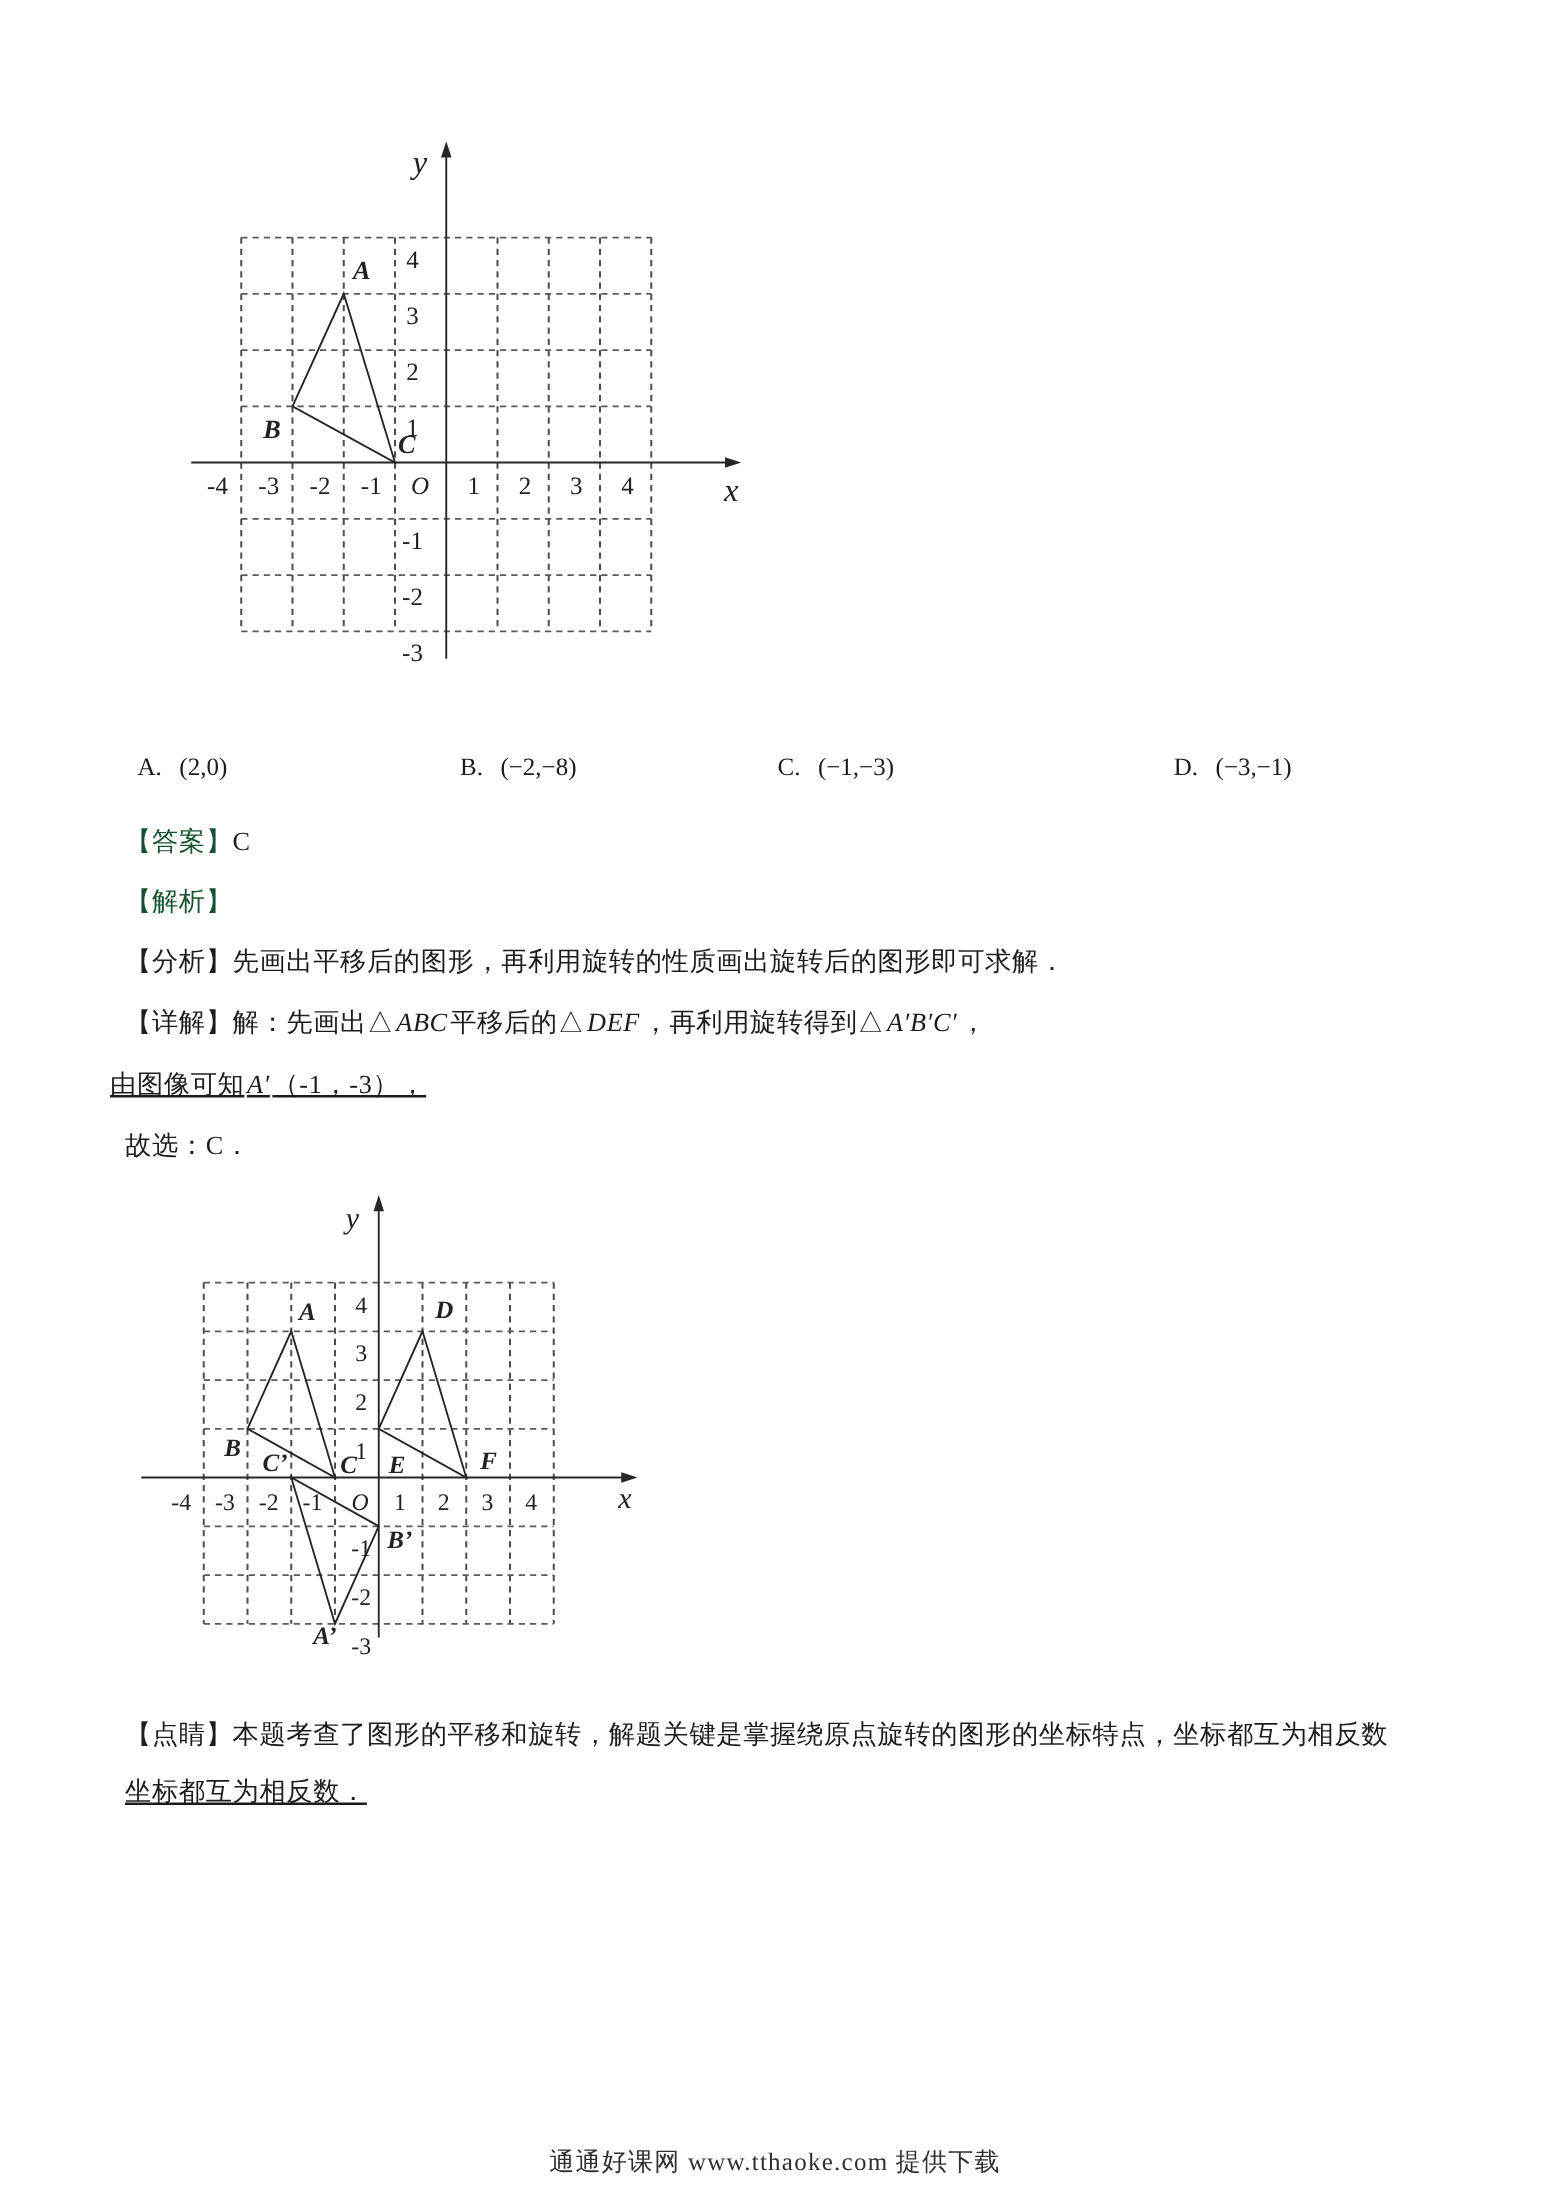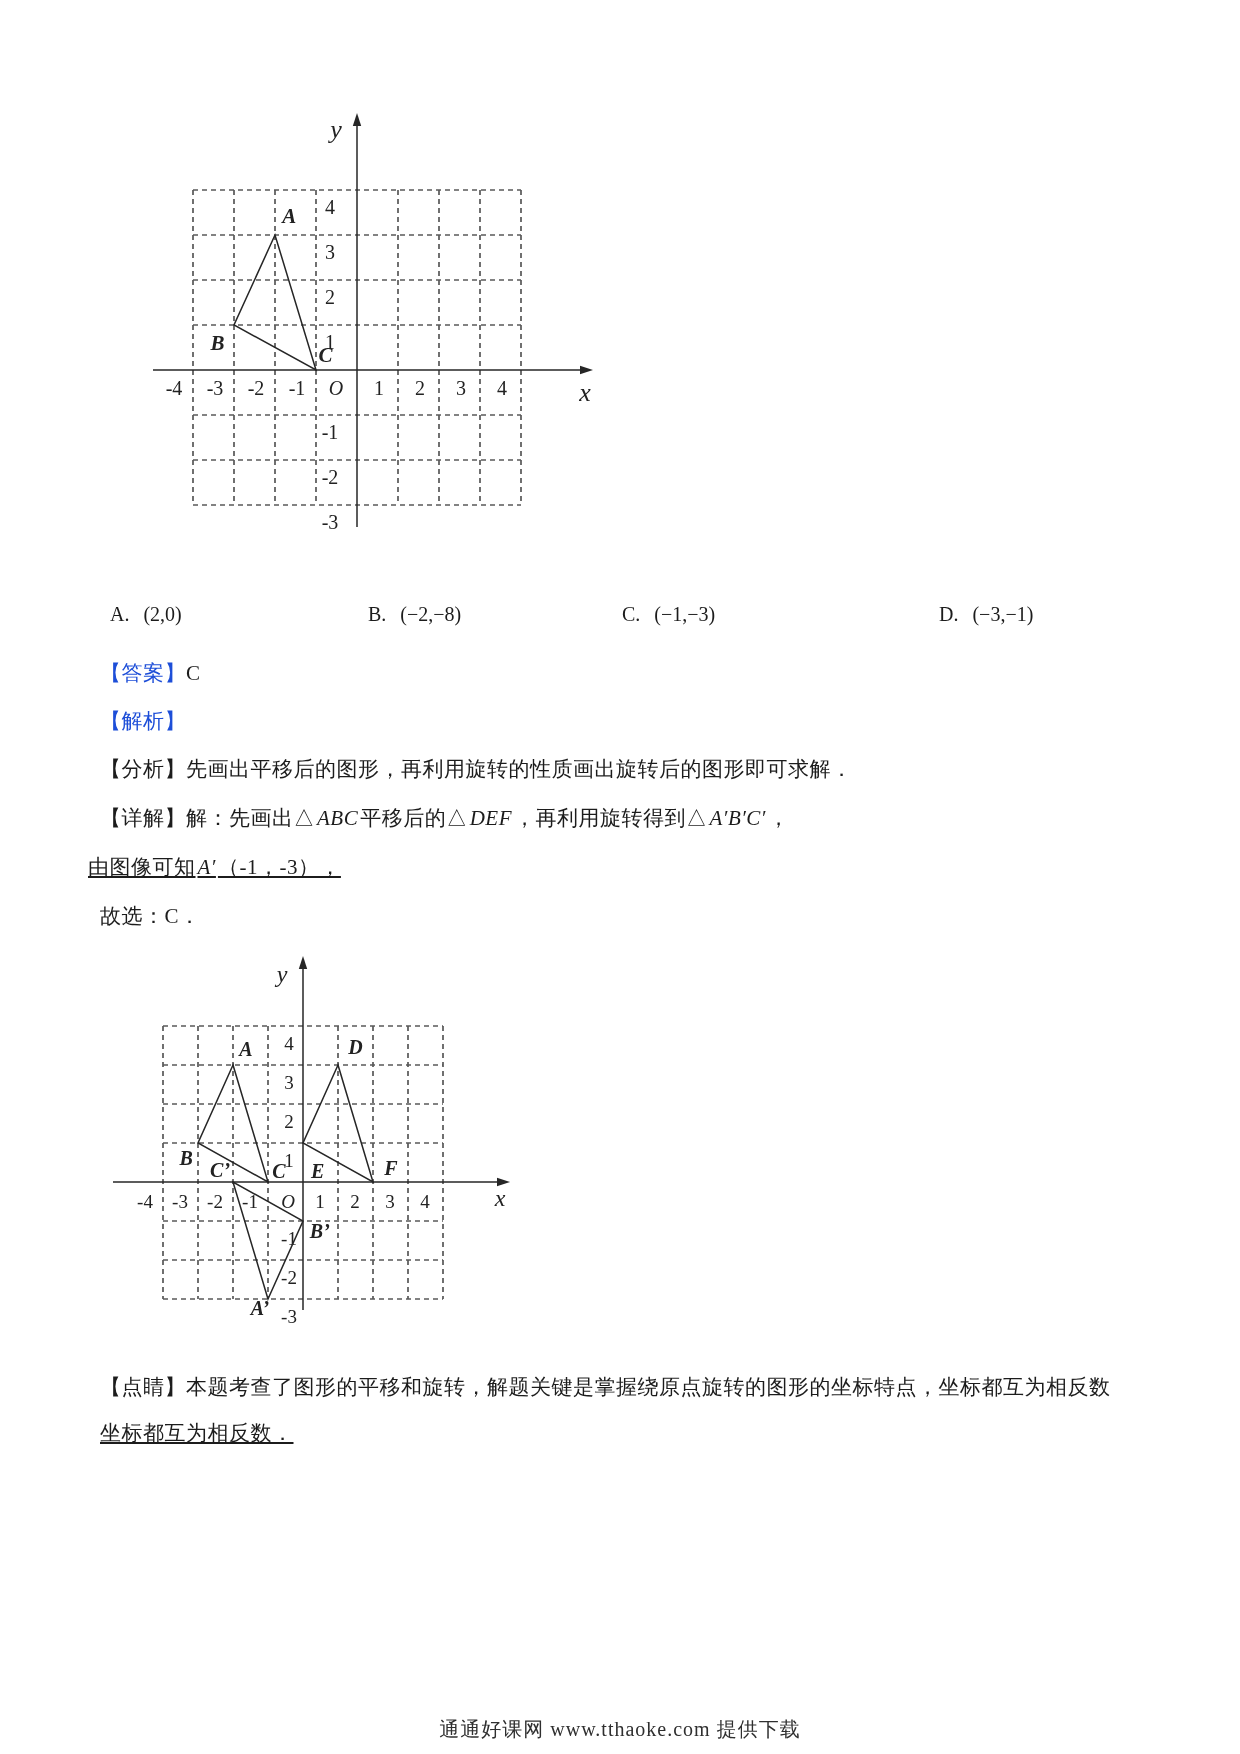--- a/index.html
+++ b/index.html
@@ -22,7 +22,7 @@
   }
   .opt{position:absolute;font-size:20px;}
   .opt .olabel{margin-right:14px;}
-  .blue{color:#1d4ed8;margin-top:43px;}
+  .blue{color:#14532d;margin-top:43px;}
   .mi{font-style:italic;padding:0 2px;font-family:"Liberation Serif",serif;}
   .footer{
     position:absolute;

